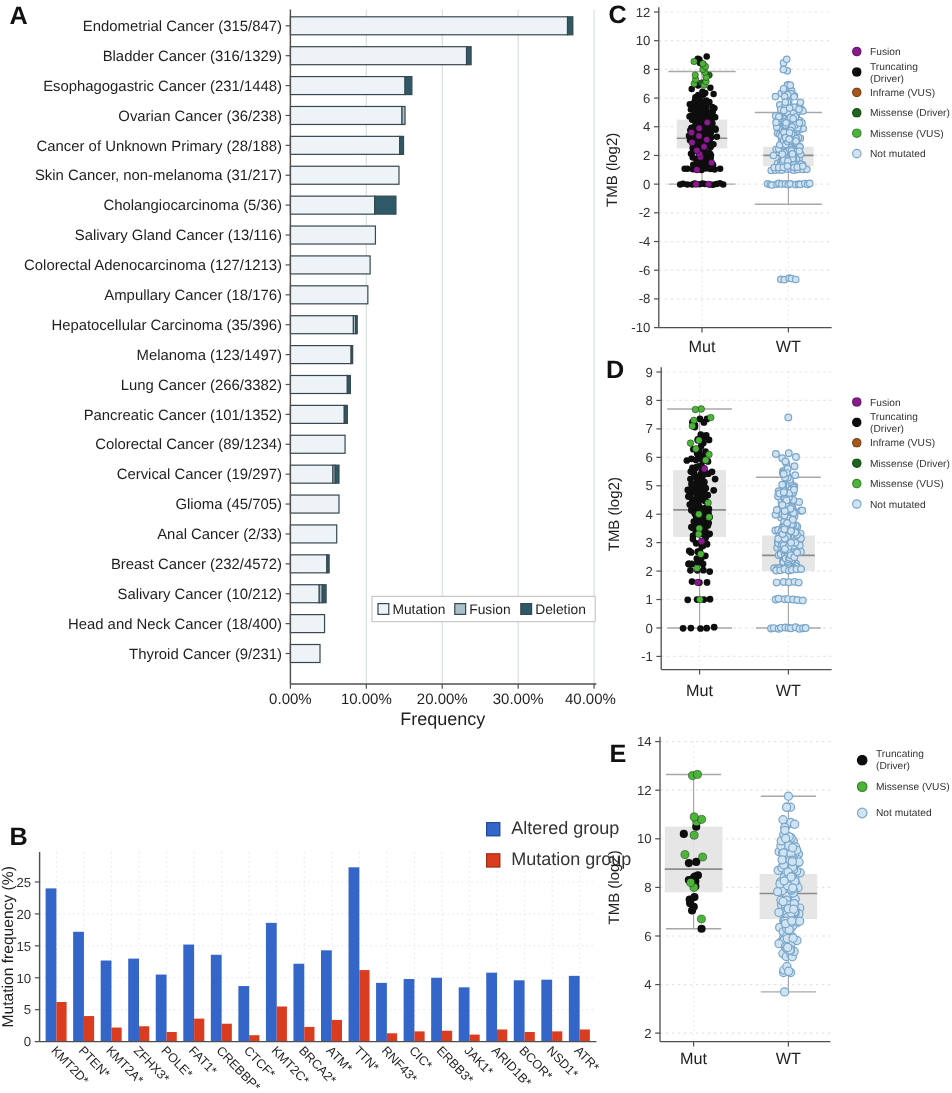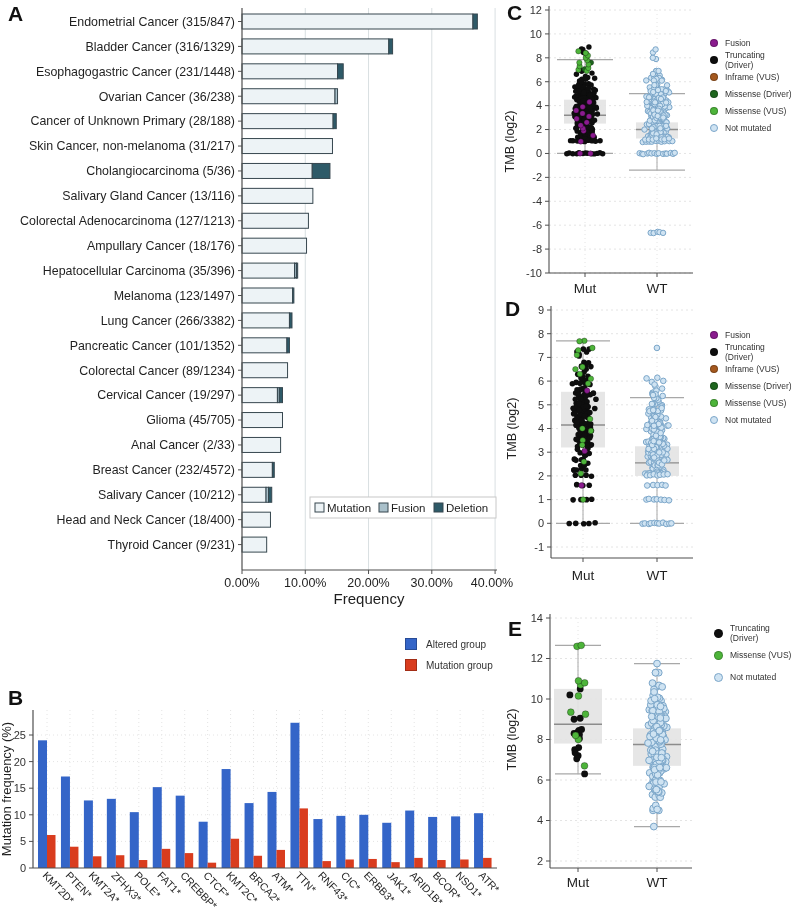--- a/index.html
+++ b/index.html
@@ -25,7 +25,7 @@
   #legend-d{left:710px;top:326px;}
   #legend-e{left:714px;top:622px;}
   #legend-e .it{height:22px;}
-  #legend-b{position:absolute;left:405px;top:638px;font-size:10px;color:#333;z-index:4;}
+  #legend-b{position:absolute;left:405px;top:682px;font-size:15px;color:#333;z-index:4;}
   #legend-b .it{display:flex;align-items:center;margin-bottom:9px;}
   #legend-b .dot{width:10px;height:10px;margin-right:9px;flex:0 0 auto;}
 </style>

